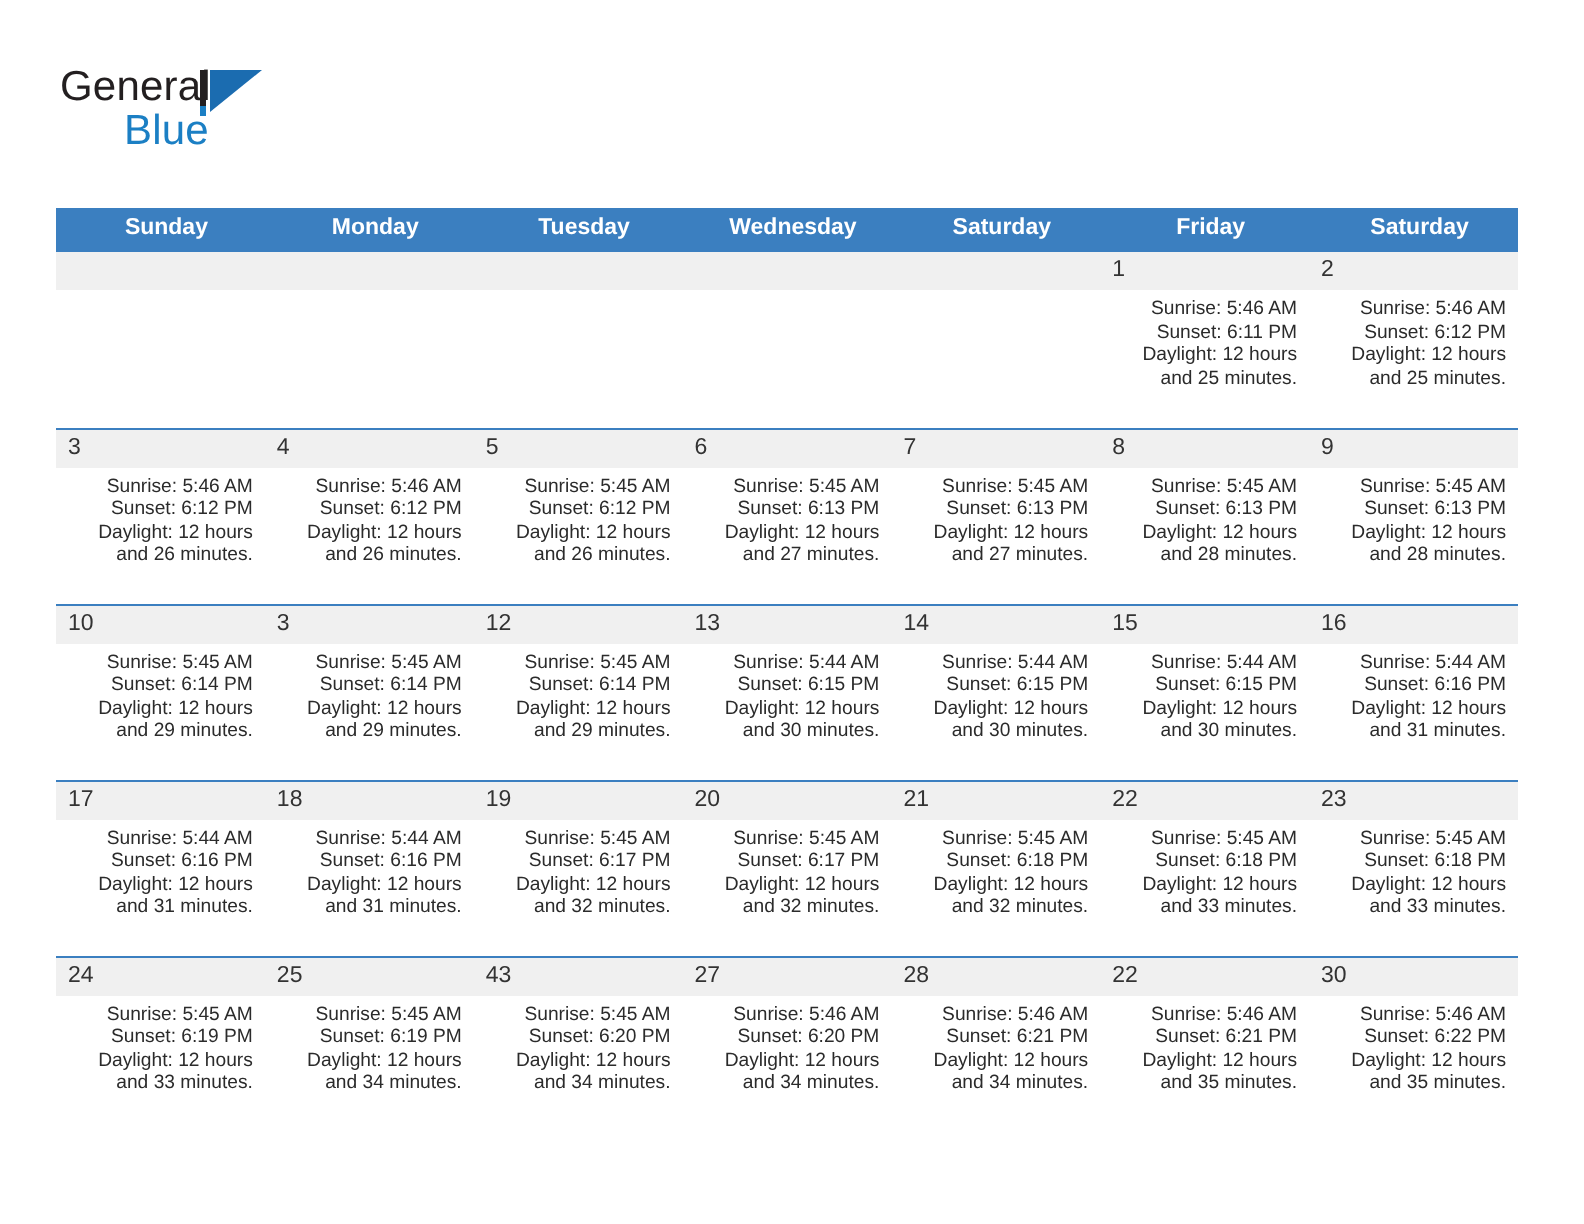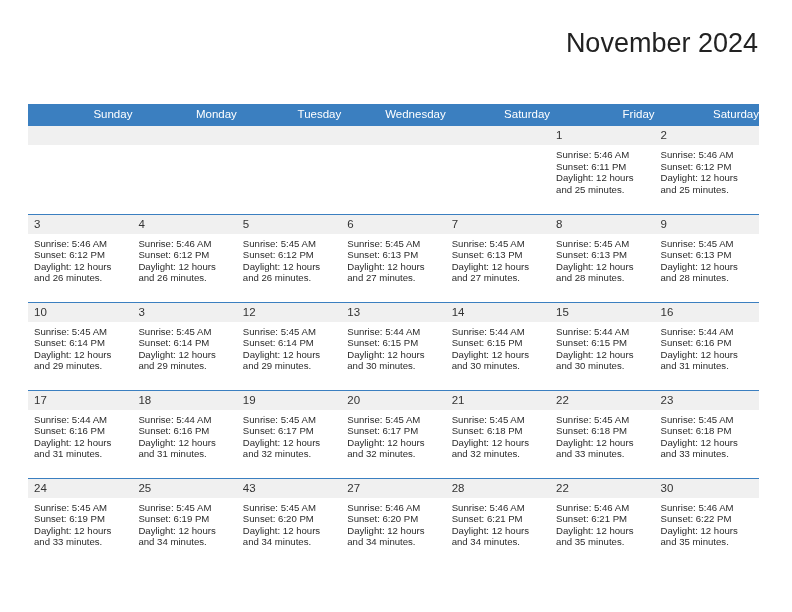--- a/index.html
+++ b/index.html
@@ -177,6 +177,15 @@
 
   <div class="header">
 
+    <div class="brand">
+      <span class="brand-general">General</span>
+      <span class="brand-blue">Blue</span>
+      <span class="brand-mark">
+        <span class="bar"></span>
+        <span class="bar-blue"></span>
+        <span class="tri"></span>
+      </span>
+    </div>
 
     <div class="titles">
       <div class="month-title">November 2024</div>

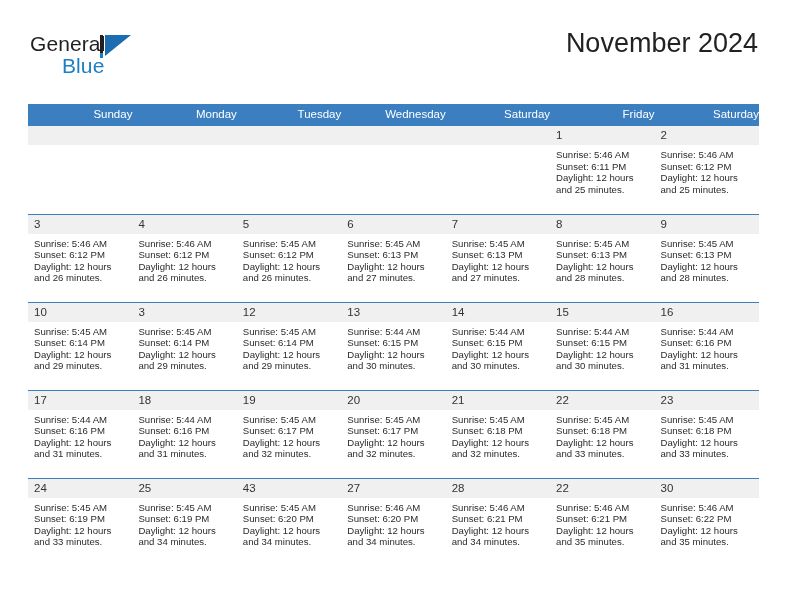--- a/index.html
+++ b/index.html
@@ -188,7 +188,6 @@
     </div>
 
     <div class="titles">
-      <div class="month-title">November 2024</div>
     </div>
 
   </div>

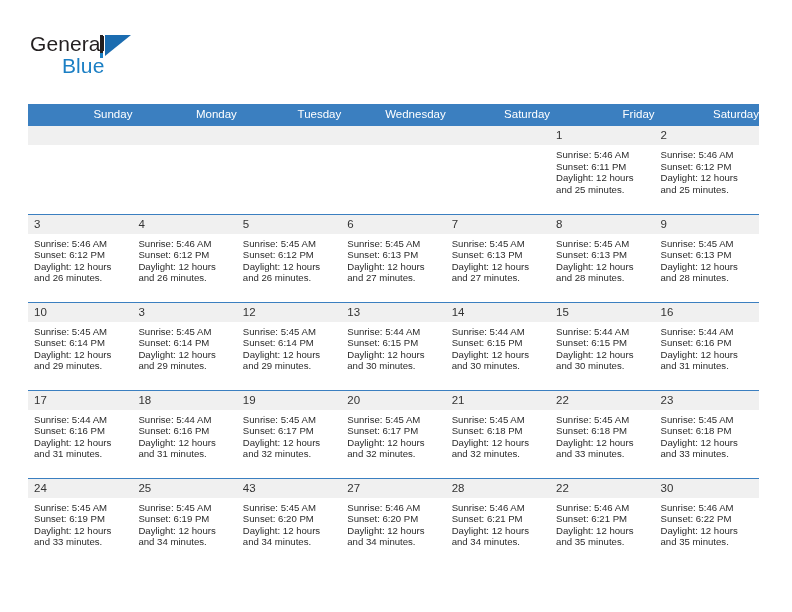--- a/index.html
+++ b/index.html
@@ -126,8 +126,8 @@
     background: #3b7fc0;
     color: #ffffff;
     font-size: 11.5px;
-    font-weight: normal;
-    text-align: right;
+    font-weight: bold;
+    text-align: center;
     padding: 4px 0 5px 6px;
     height: 12px;
     line-height: 13px;

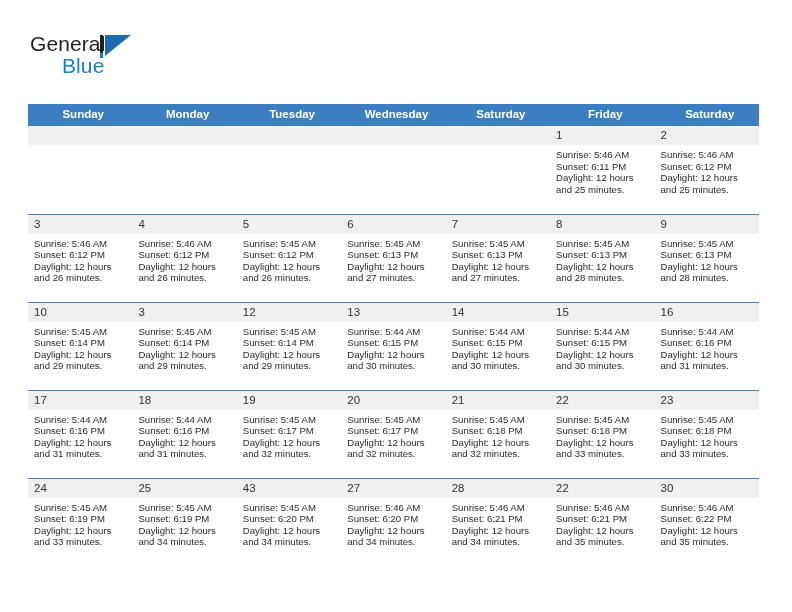--- a/index.html
+++ b/index.html
@@ -165,6 +165,7 @@
     font-size: 9.6px;
     line-height: 11.6px;
     color: #2b2b2b;
+    text-align: right;
   }
   .details div {
     white-space: nowrap;

